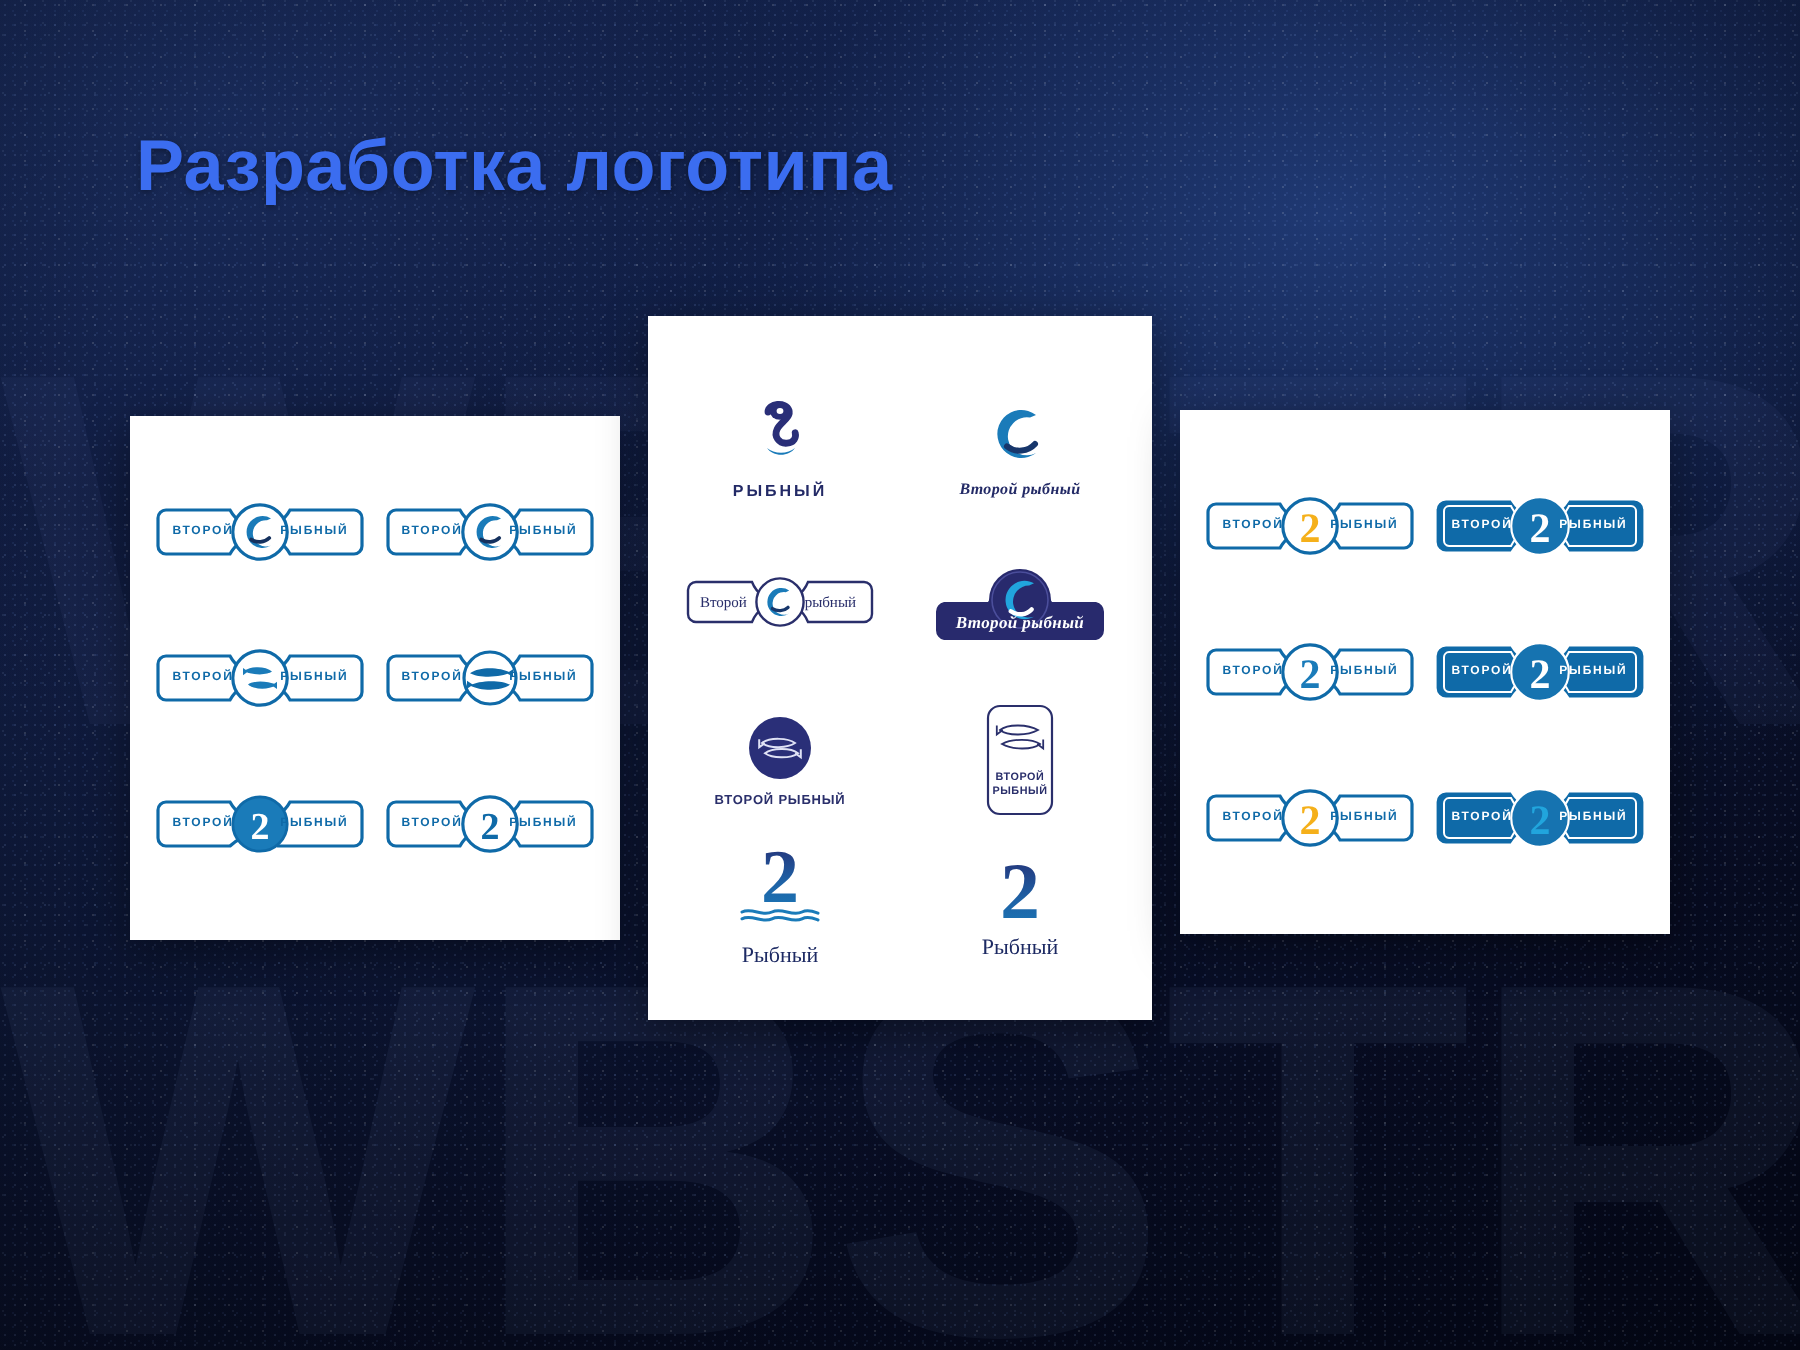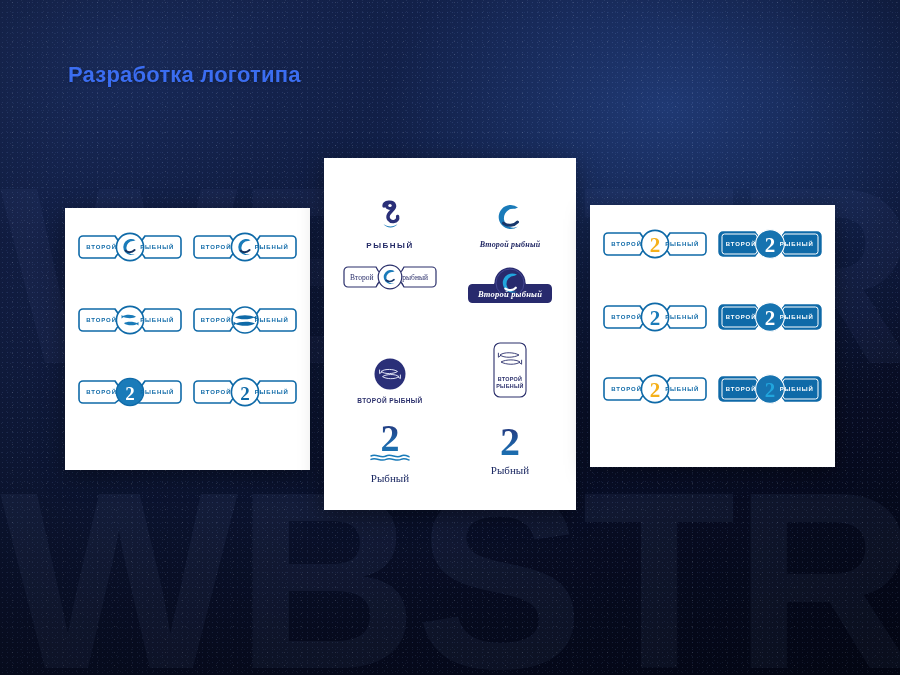--- a/index.html
+++ b/index.html
@@ -90,7 +90,7 @@
     position: absolute;
     left: 68px;
     top: 62px;
-    font-size: 22px;
+    font-size: 36px;
     font-weight: 700;
     color: #3b6df0;
     letter-spacing: 0.2px;

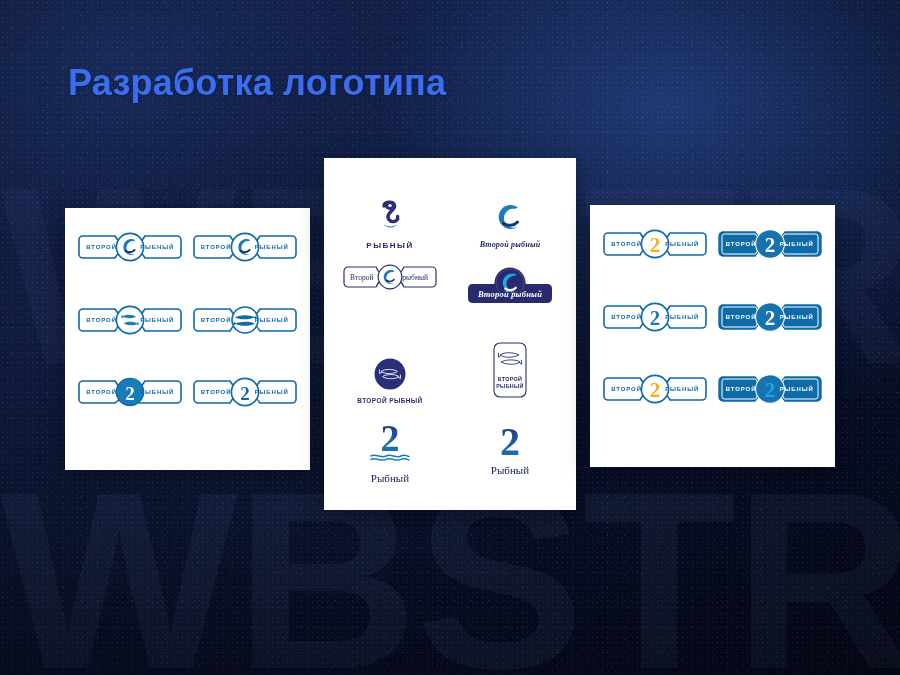--- a/index.html
+++ b/index.html
@@ -124,6 +124,7 @@
   }
   .cell {
     display: flex;
+    align-items: center;
     justify-content: center;
   }
 

